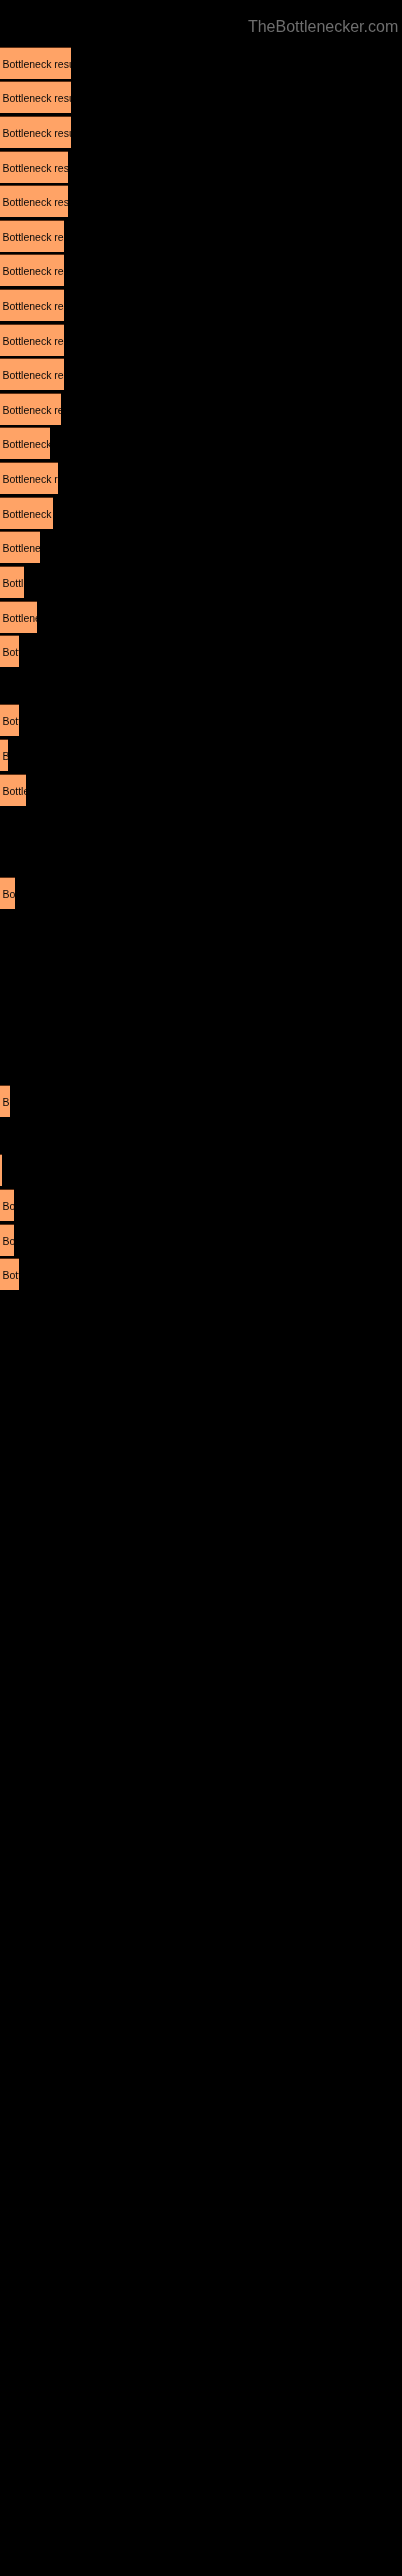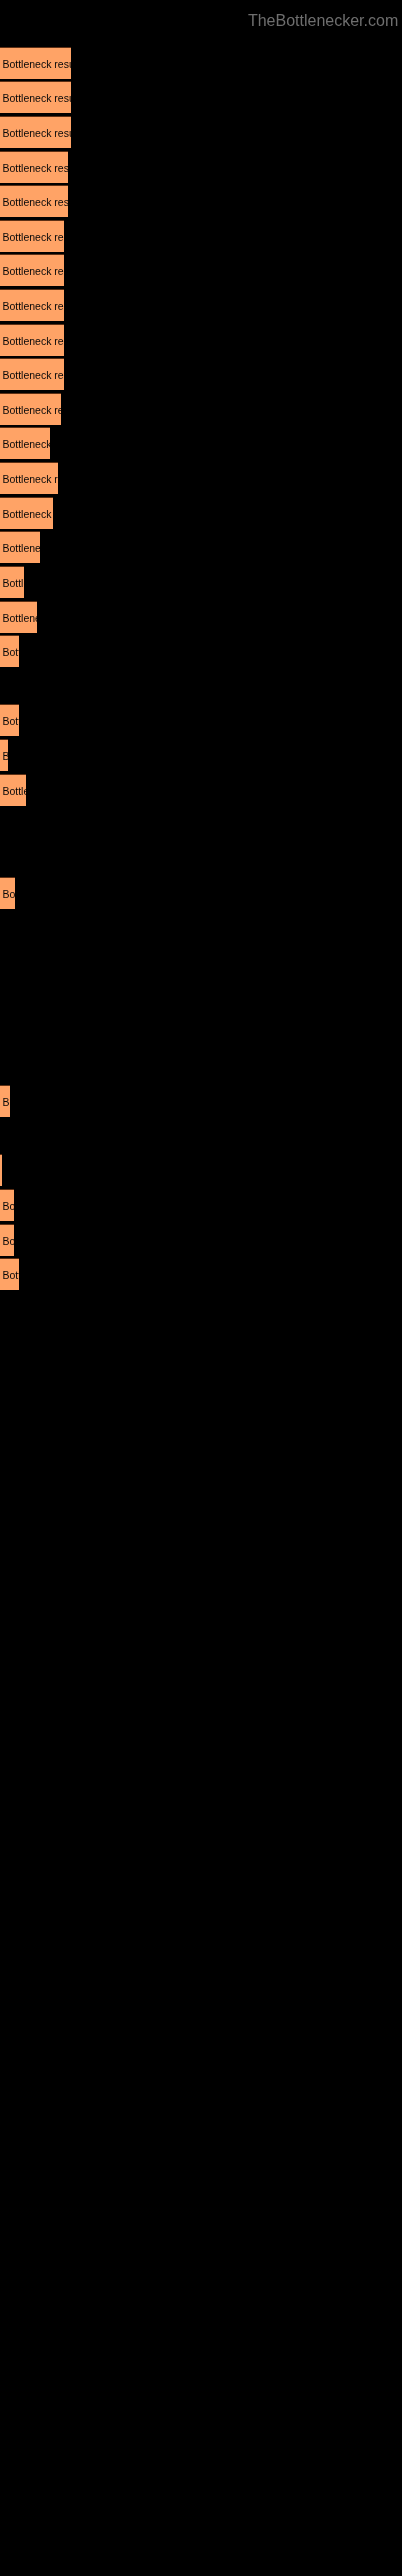--- a/index.html
+++ b/index.html
@@ -24,7 +24,7 @@
   #site-title {
     position: absolute;
     right: 4.8px;
-    top: 11px;
+    top: 17px;
     font-family: "Liberation Sans", sans-serif;
     font-size: 16px;
     line-height: 19.3px;

